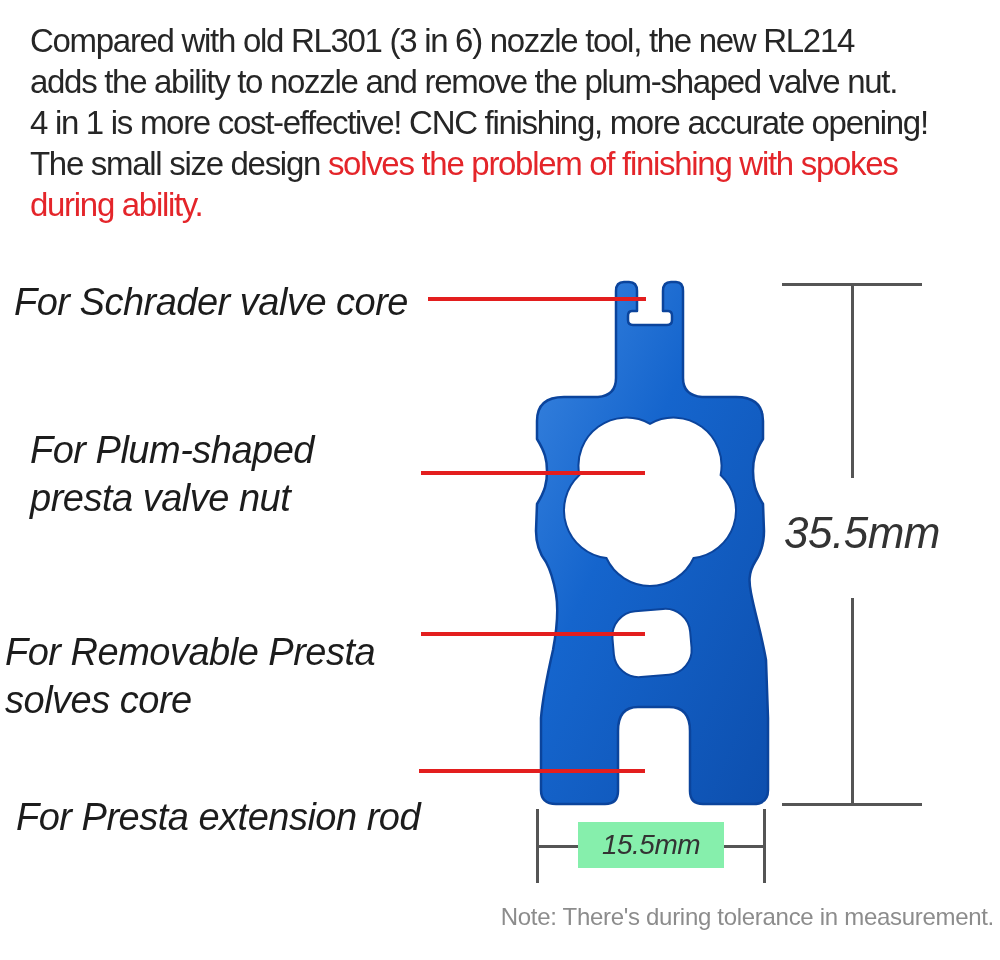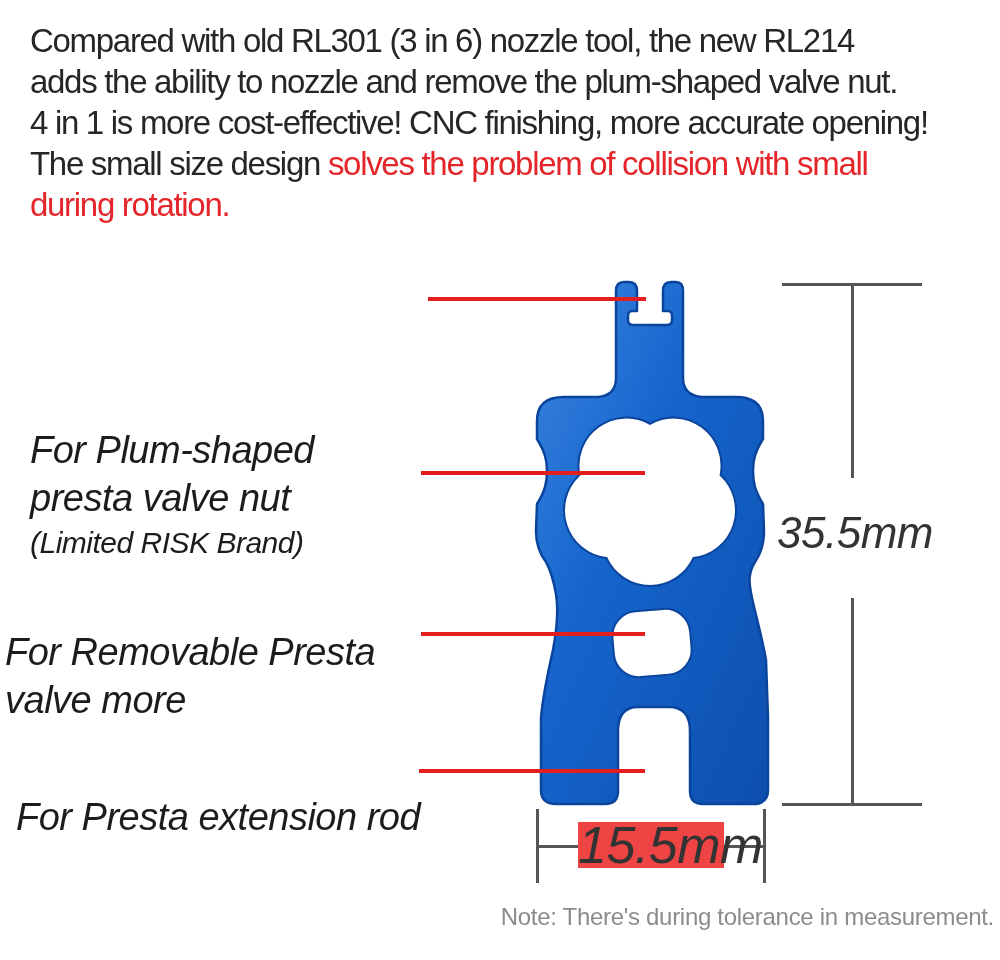--- a/index.html
+++ b/index.html
@@ -48,7 +48,7 @@
     <div>Compared with old RL301 (3 in 6) nozzle tool, the new RL214</div>
     <div>adds the ability to nozzle and remove the plum-shaped valve nut.</div>
     <div>4 in 1 is more cost-effective! CNC finishing, more accurate opening!</div>
-    <div><span>The small size design </span><span class="red">solves the problem of collision with small</span></div>
+    <div><span>The small size design </span><span class="red">solves the problem of finishing with spokes</span></div>
     <div class="red">during rotation.</div>
   </div>
 

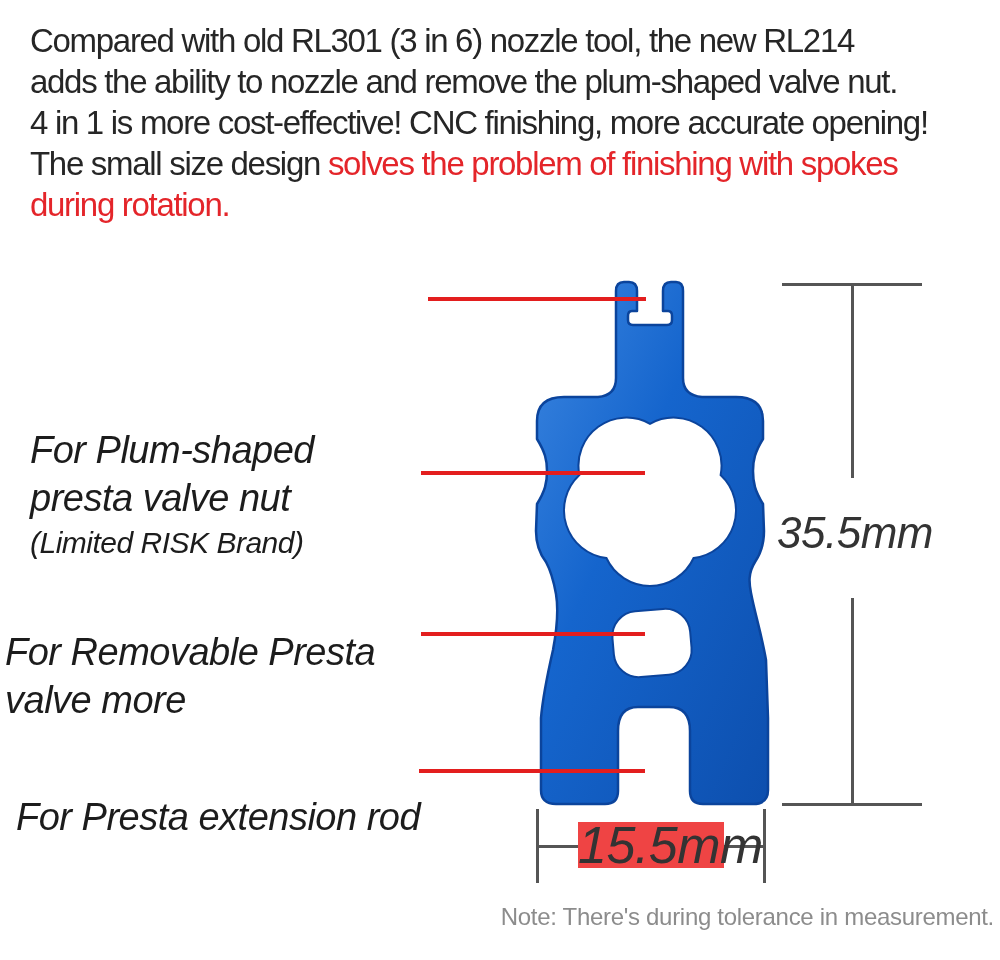--- a/index.html
+++ b/index.html
@@ -49,7 +49,7 @@
     <div>adds the ability to nozzle and remove the plum-shaped valve nut.</div>
     <div>4 in 1 is more cost-effective! CNC finishing, more accurate opening!</div>
     <div><span>The small size design </span><span class="red">solves the problem of finishing with spokes</span></div>
-    <div class="red">during rotation.</div>
+    <div class="red">during ability.</div>
   </div>
 
   <svg class="toolsvg" viewBox="0 0 1000 960" aria-hidden="true">

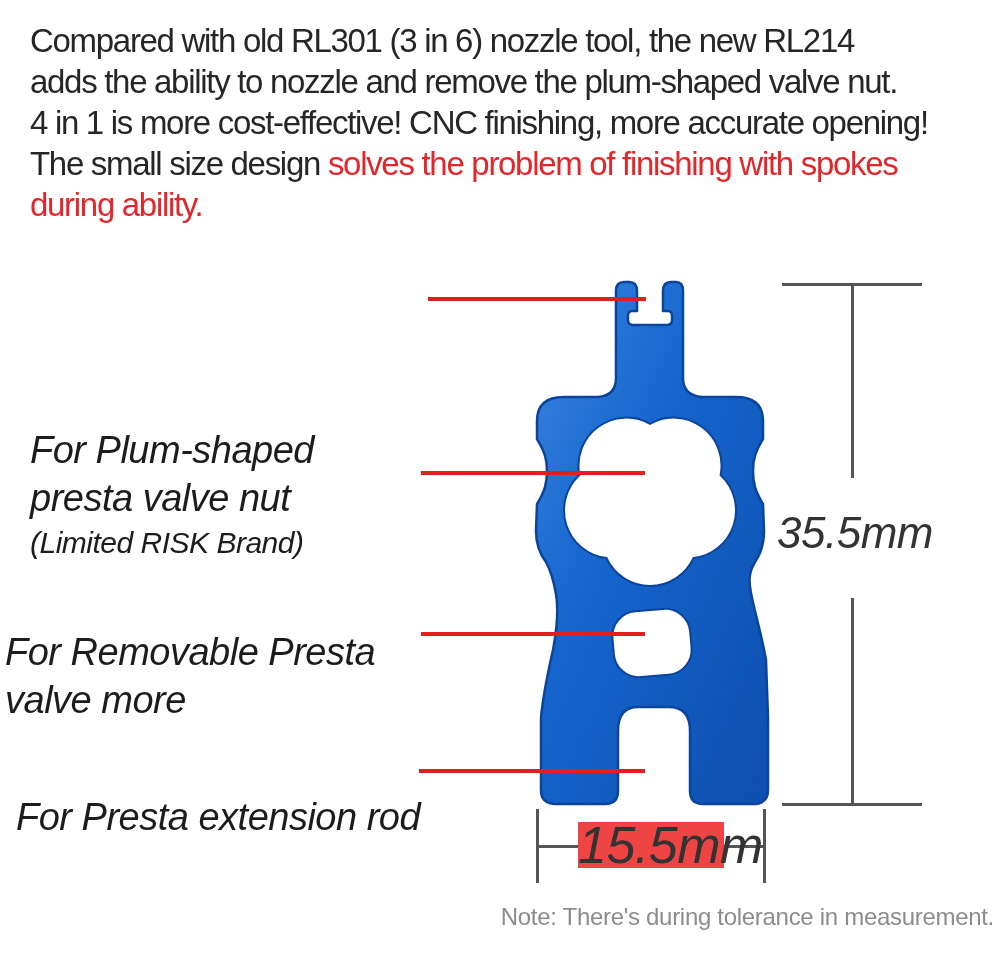--- a/index.html
+++ b/index.html
@@ -80,6 +80,7 @@
     <rect x="613" y="610" width="78" height="66" rx="25" transform="rotate(-5 652 643)" fill="#ffffff" stroke="var(--tool-blue-dark,#0b449c)" stroke-width="2"></rect>
   </svg>
 
+  <div class="label" style="left:14px;top:278px;">For Schrader valve core</div>
   <div class="redline" style="left:428px;top:297px;width:218px;"></div>
 
   <div class="label centered" style="left:30px;top:426px;width:395px;">

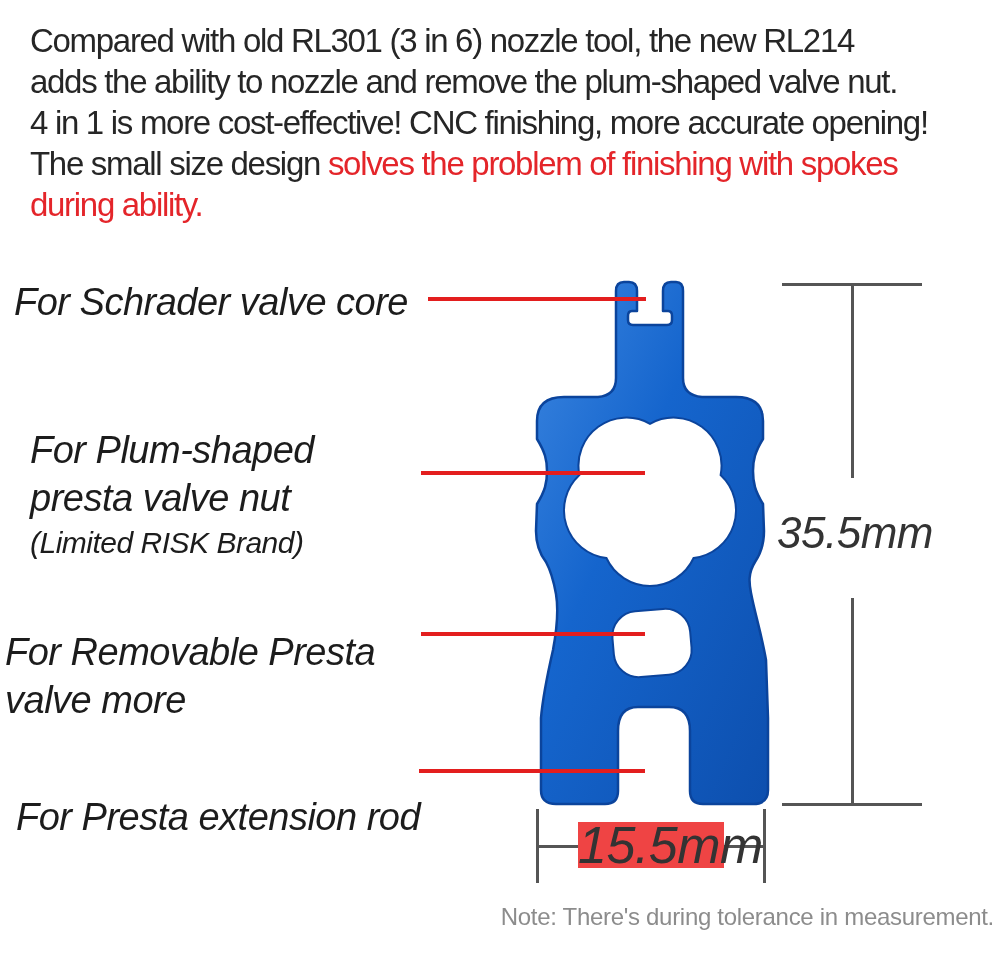--- a/index.html
+++ b/index.html
@@ -86,7 +86,6 @@
   <div class="label centered" style="left:30px;top:426px;width:395px;">
     <div>For Plum-shaped</div>
     <div>presta valve nut</div>
-    <div class="small">(Limited RISK Brand)</div>
   </div>
   <div class="redline" style="left:421px;top:471px;width:224px;"></div>
 

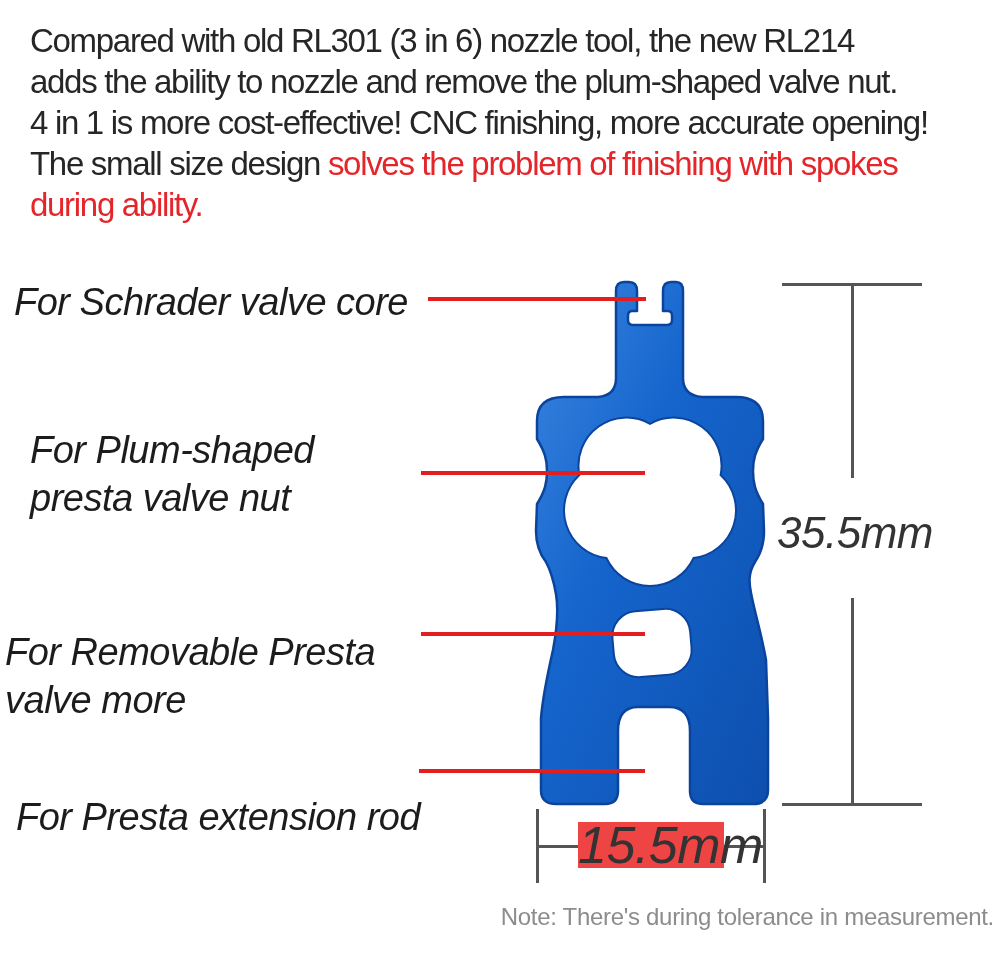--- a/index.html
+++ b/index.html
@@ -28,7 +28,7 @@
   .redline{position:absolute;height:4px;background:var(--red-line);}
   .dim{position:absolute;background:var(--dim-line);}
   .dimtext{
-    position:absolute;font-style:italic;color:#333333;
+    position:absolute;font-style:italic;color:#333333;text-align:center;
     letter-spacing:-0.5px;white-space:nowrap;
   }
   .dimtext.h{left:777px;top:508px;width:170px;font-size:44px;}

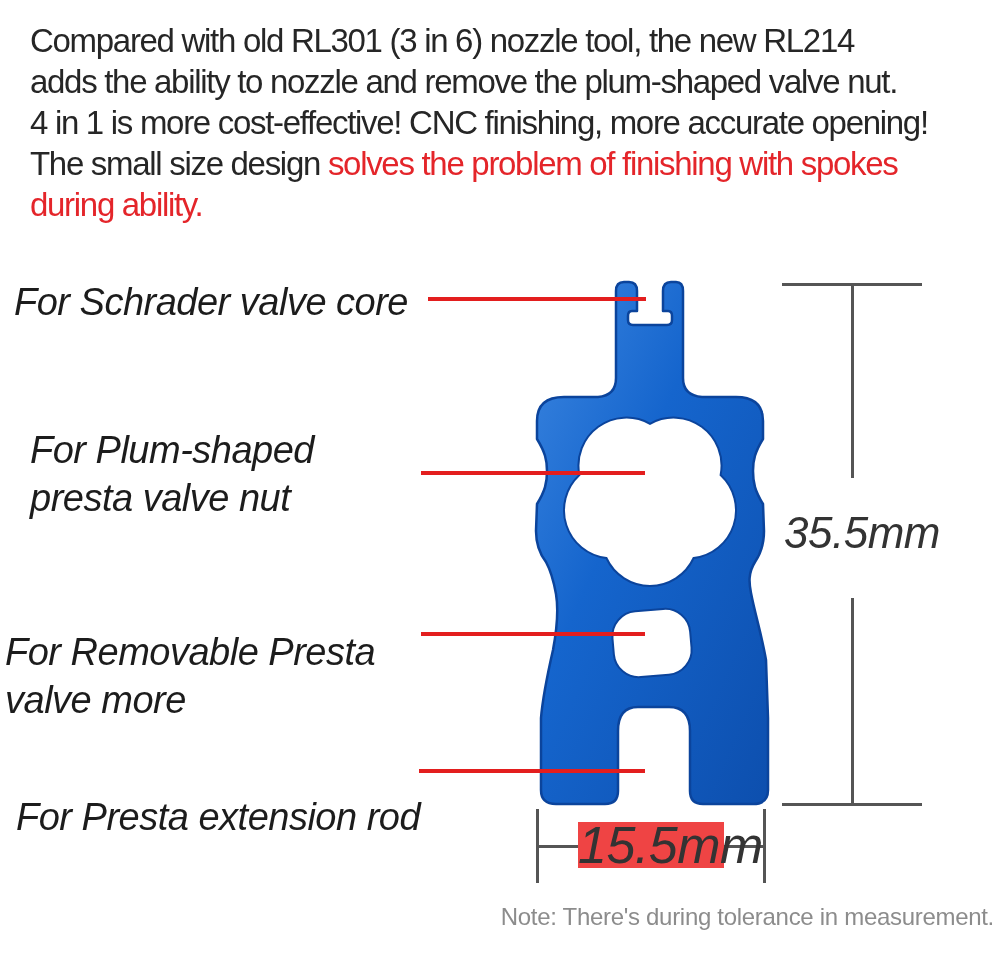--- a/index.html
+++ b/index.html
@@ -91,7 +91,7 @@
 
   <div class="label centered" style="left:5px;top:628px;width:420px;">
     <div>For Removable Presta</div>
-    <div>valve more</div>
+    <div>solves core</div>
   </div>
   <div class="redline" style="left:421px;top:632px;width:224px;"></div>
 

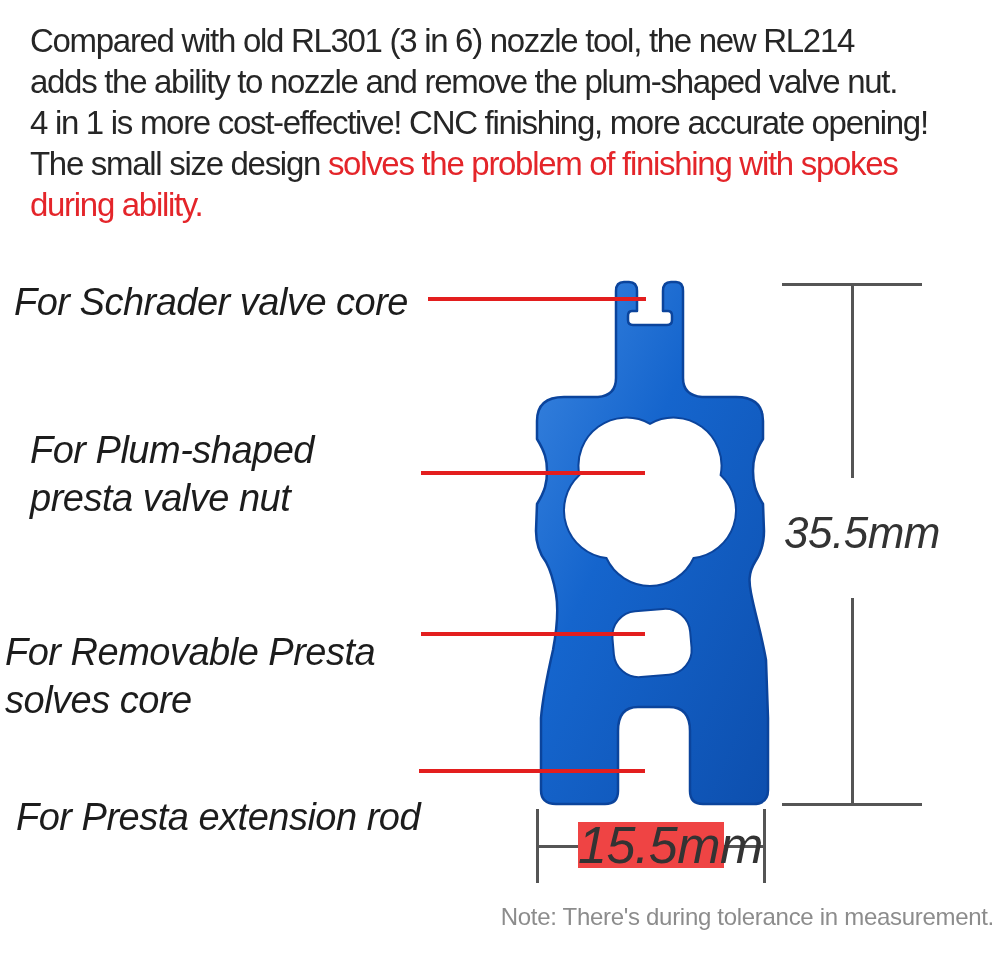--- a/index.html
+++ b/index.html
@@ -32,7 +32,7 @@
     letter-spacing:-0.5px;white-space:nowrap;
   }
   .dimtext.h{left:777px;top:508px;width:170px;font-size:44px;}
-  .dimtext.w{left:578px;top:822px;width:146px;font-size:52px;background:#ef4444;line-height:46px;}
+  .dimtext.w{left:578px;top:822px;width:146px;font-size:28px;background:#86efac;line-height:46px;}
   .note{
     position:absolute;right:6px;top:903px;font-size:24px;letter-spacing:-0.3px;
     color:var(--note-gray);white-space:nowrap;

